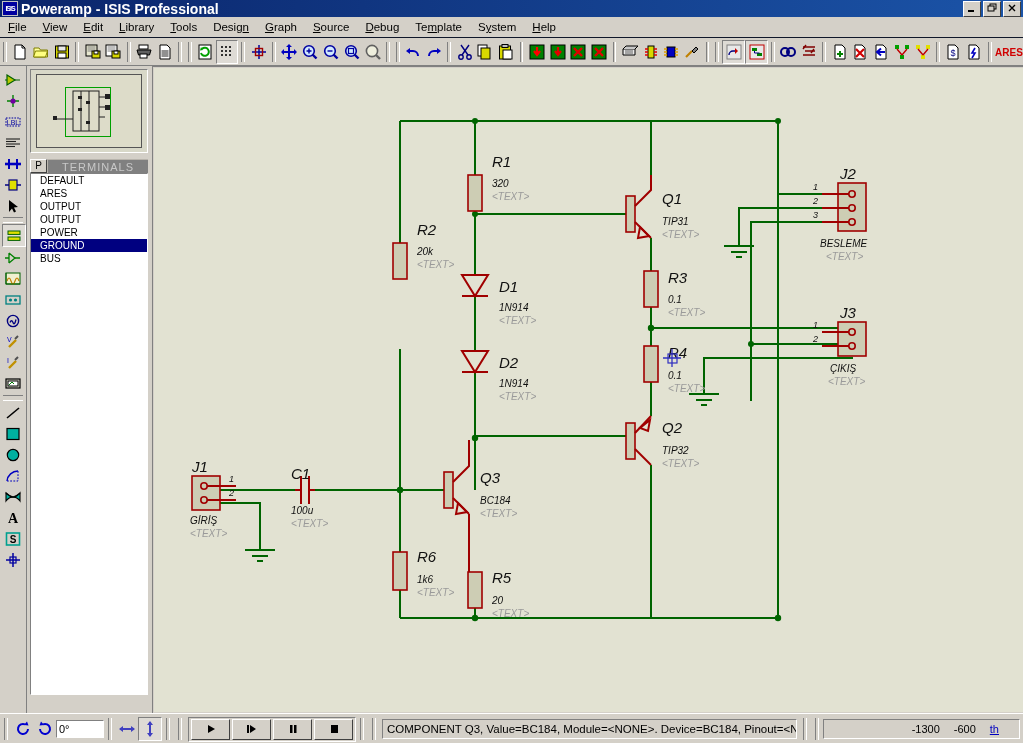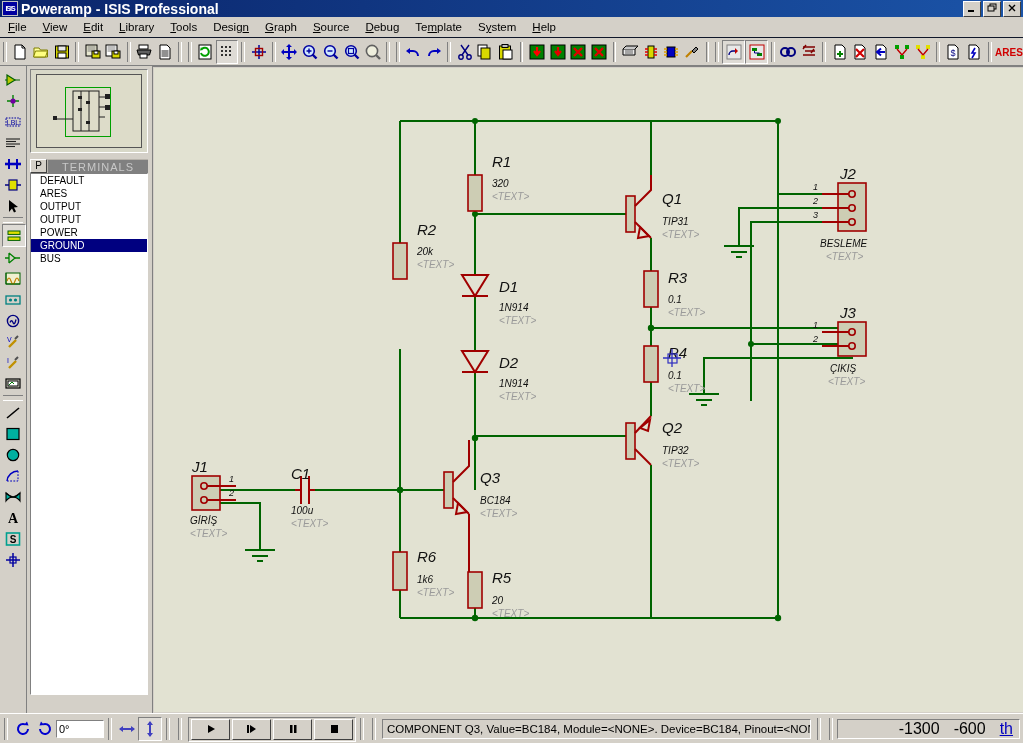--- a/index.html
+++ b/index.html
@@ -182,8 +182,8 @@
     width:175px;height:18px;margin-right:3px;background:#d4d0c8;
     border-top:1px solid #808080;border-left:1px solid #808080;
     border-right:1px solid #fff;border-bottom:1px solid #fff;
-    font-size:16px;line-height:18px;
-    display:flex;align-items:center;justify-content:flex-end;gap:14px;padding-right:6px;
+    font-size:11px;line-height:18px;
+    display:flex;align-items:center;justify-content:flex-end;gap:14px;padding-right:20px;
   }
   .sb-coord .th{color:#0000c0;text-decoration:underline;}
 </style>

